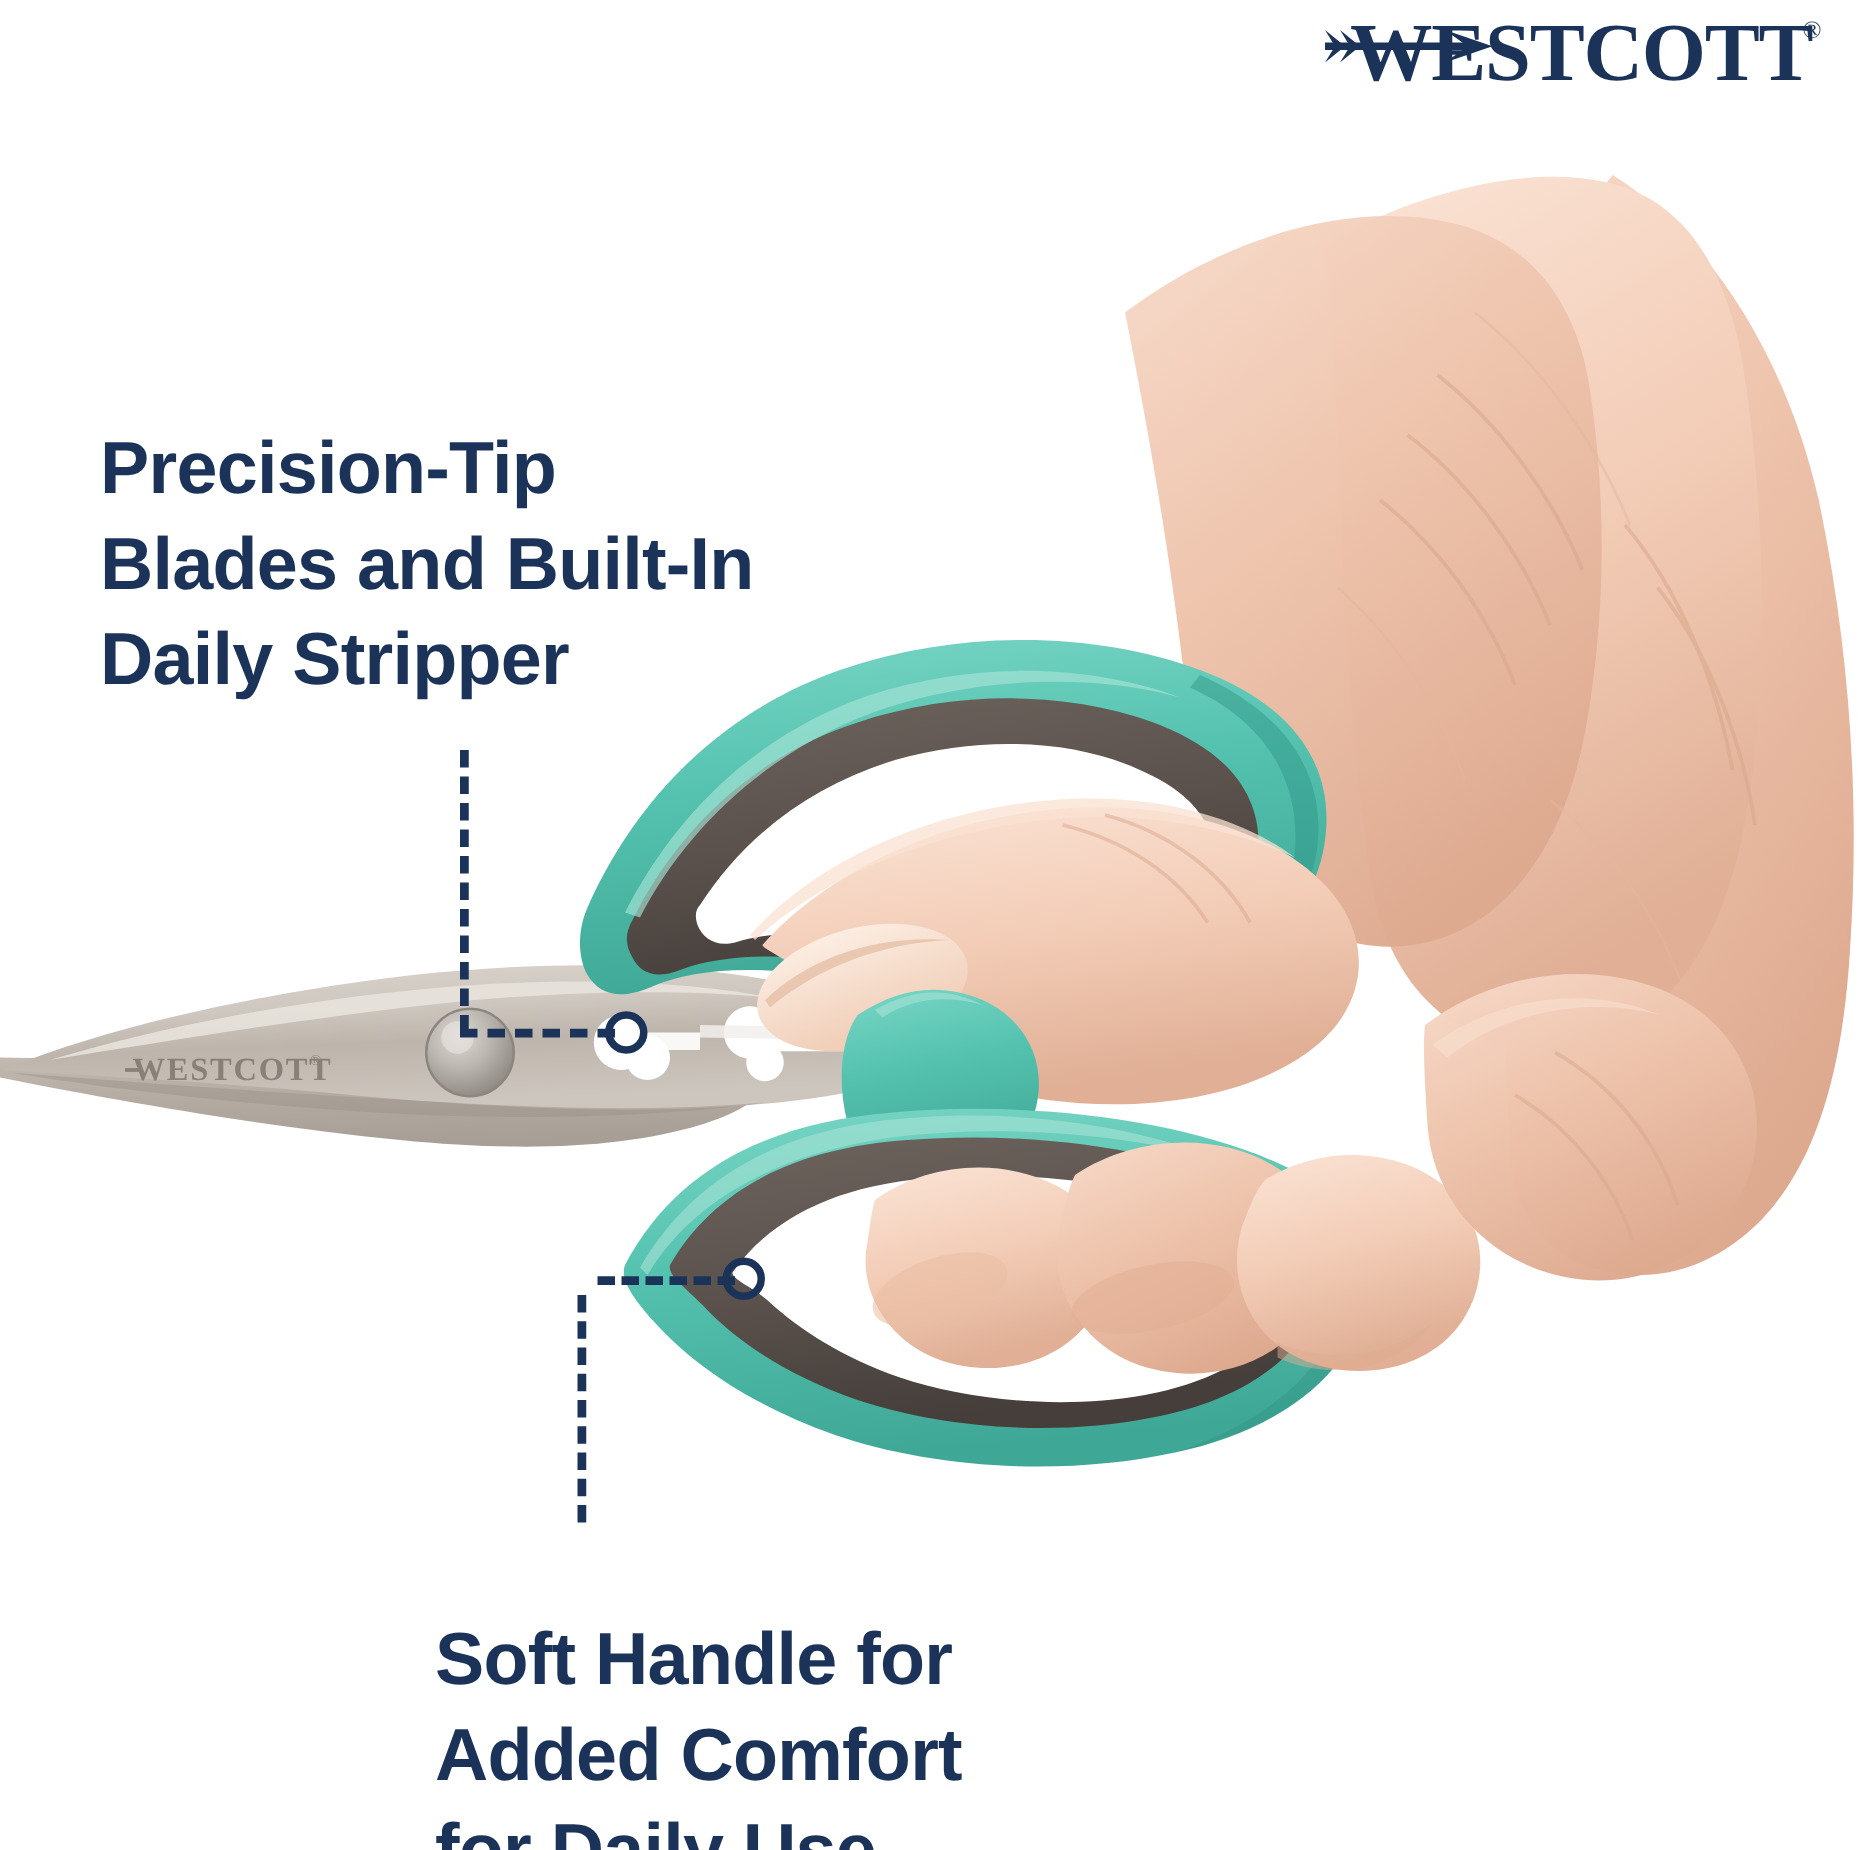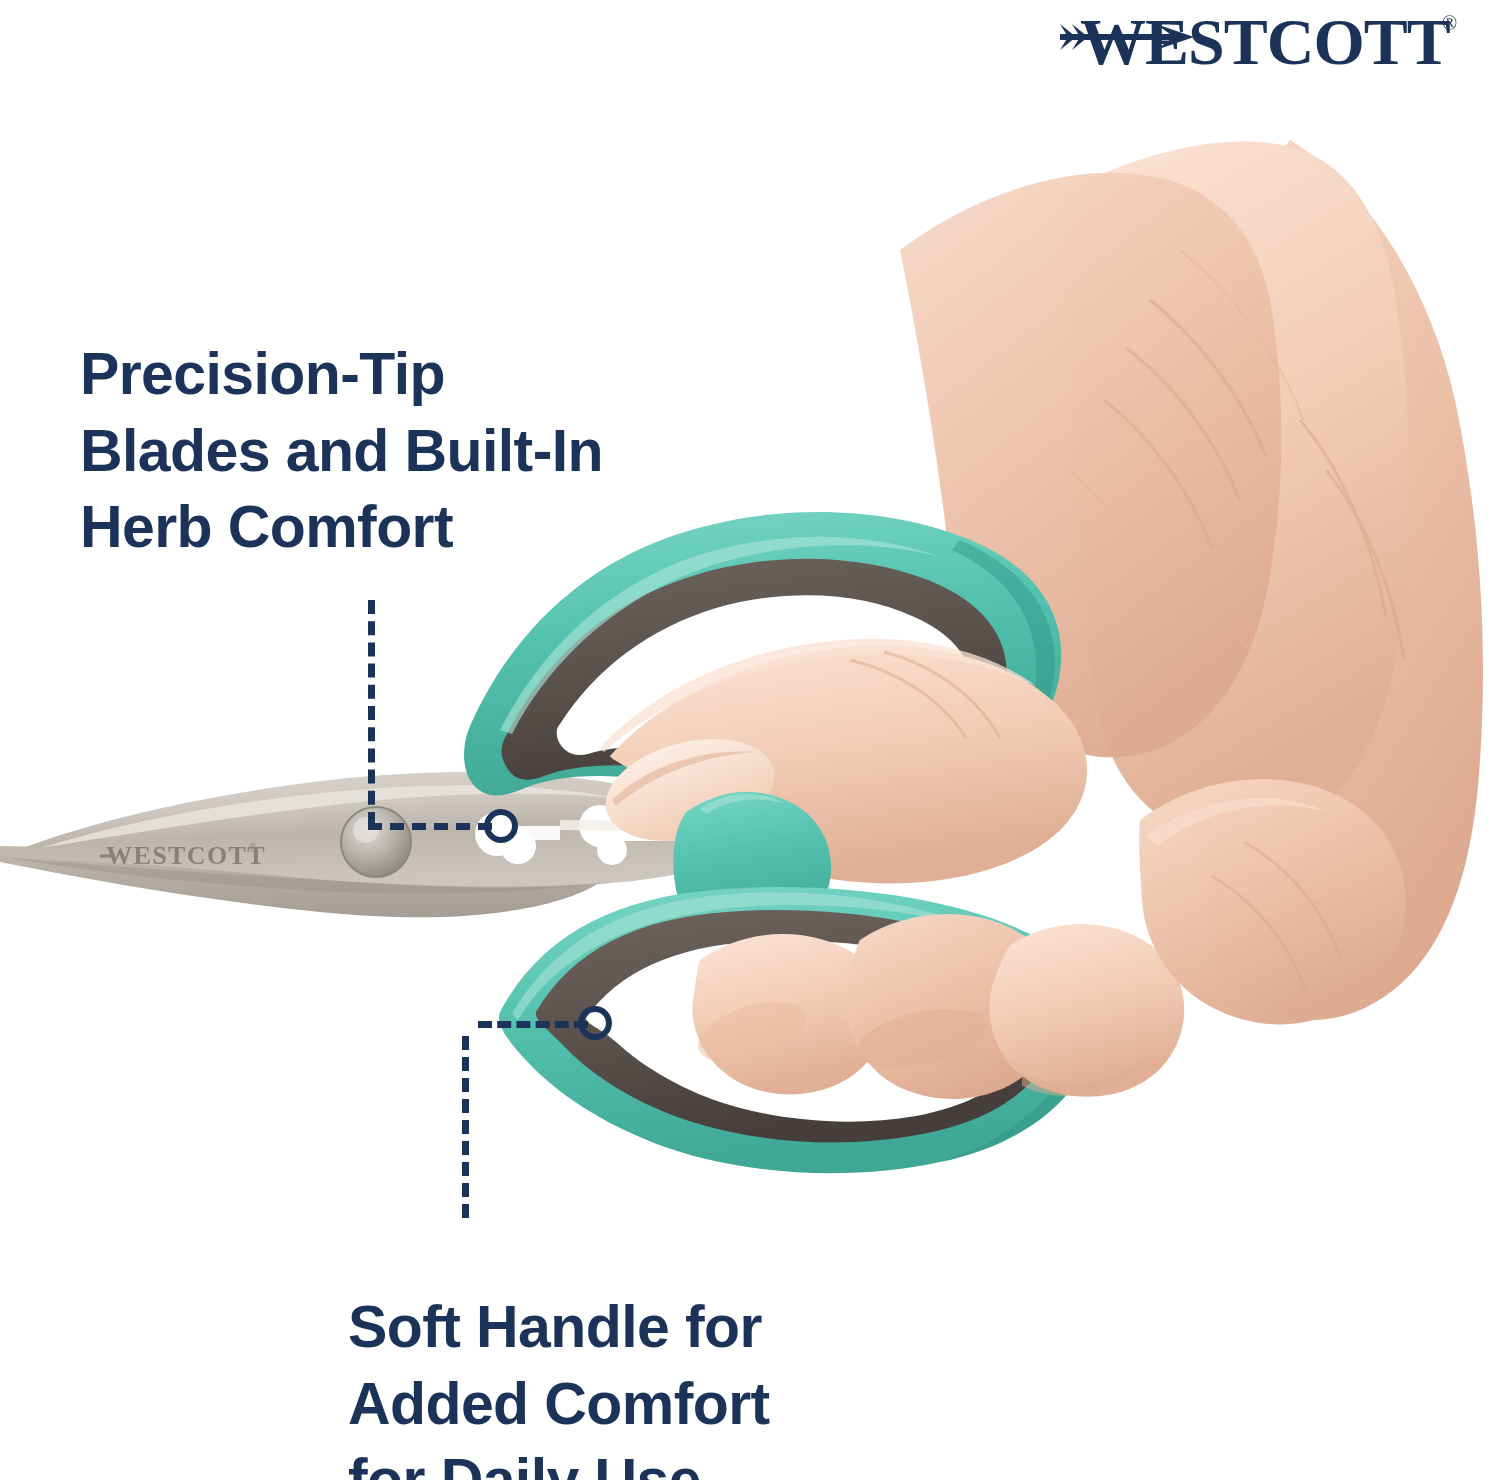--- a/index.html
+++ b/index.html
@@ -283,7 +283,7 @@
 
   <div class="callout" id="callout-top">Precision-Tip
 Blades and Built-In
-Herb Comfort</div>
+Daily Stripper</div>
 
   <div class="leader">
     <div class="dash-v" style="left:368px;top:600px;height:226px;"></div>

